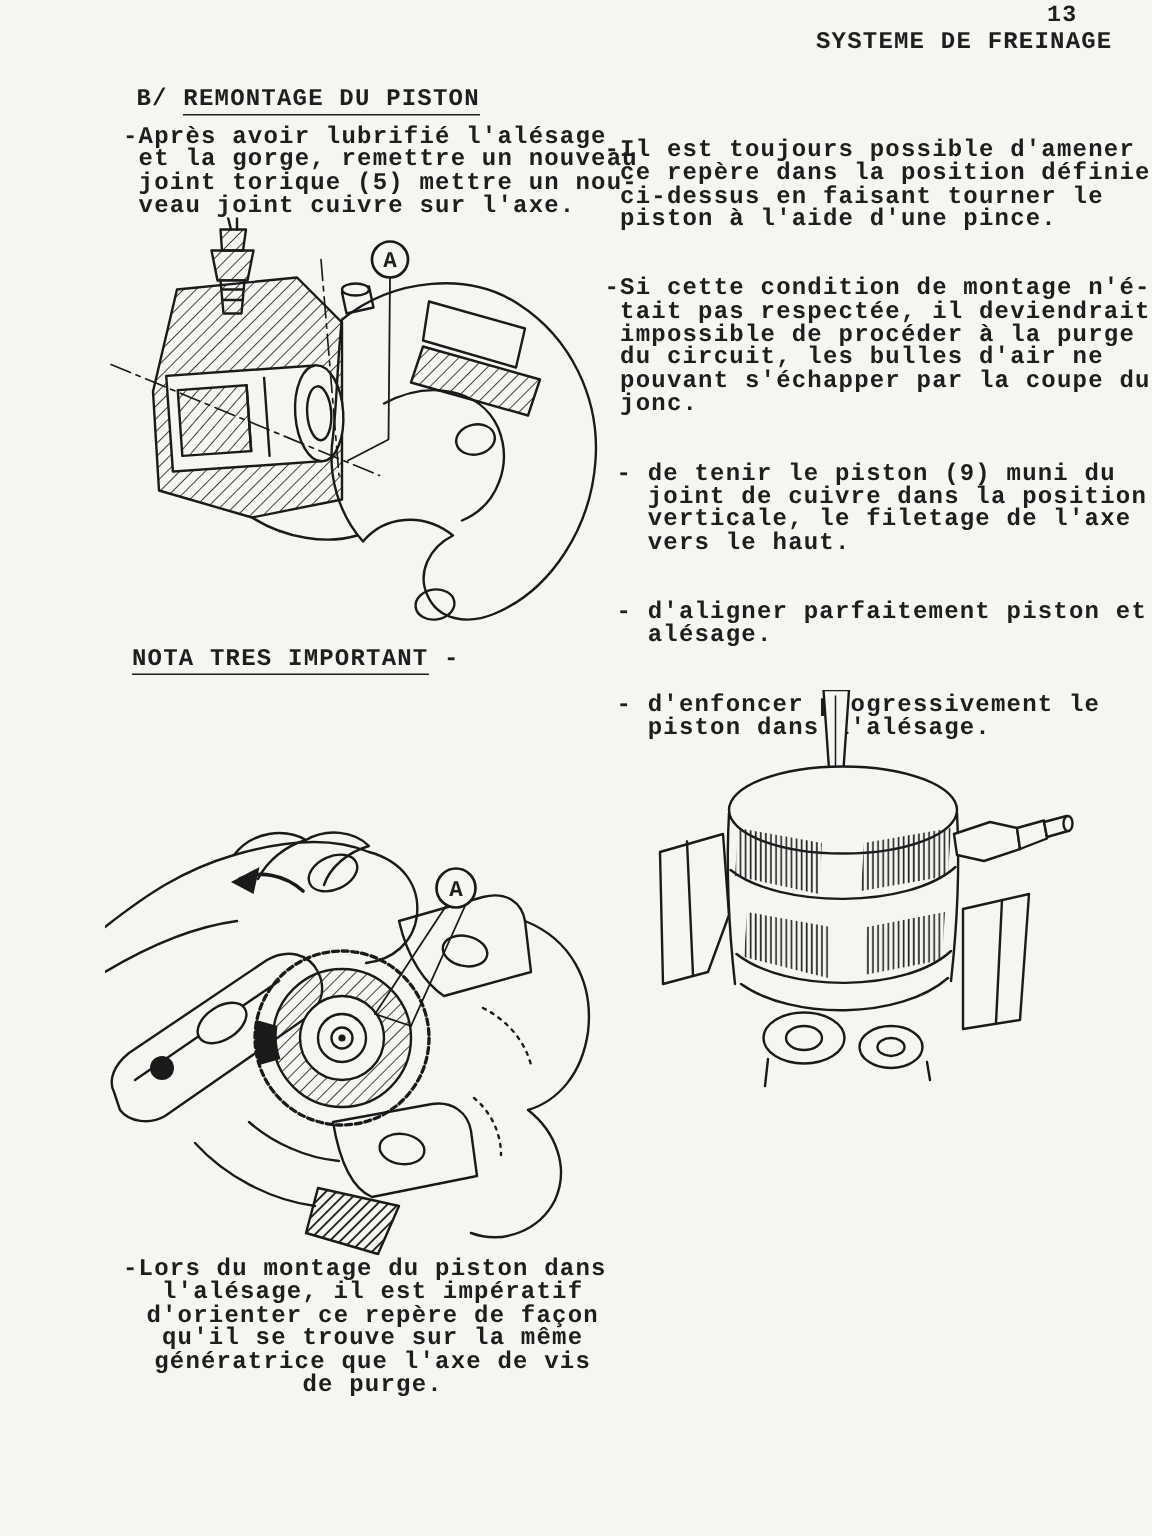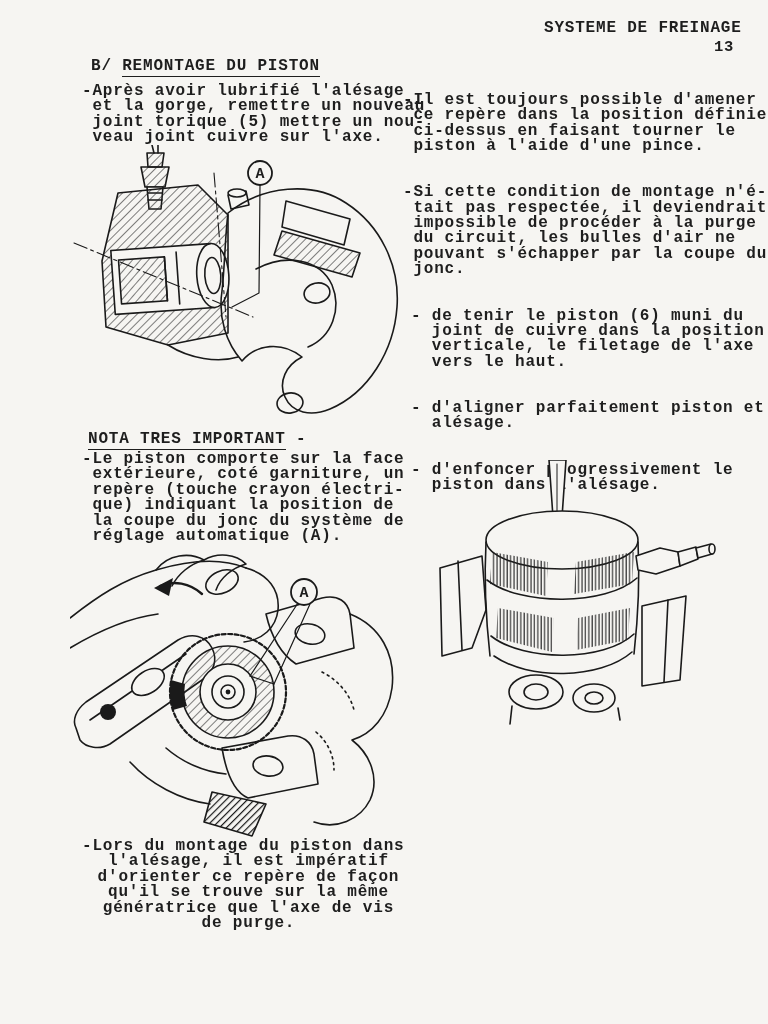--- a/index.html
+++ b/index.html
@@ -31,7 +31,7 @@
 
 <div class="page">
 
-  <div class="txt" style="left:714px;top:3px;font-size:15.5px;margin-top:37px;">13</div>
+  <div class="txt" style="left:698px;top:3px;font-size:15.5px;">13</div>
   <div class="txt" style="left:544px;top:21px;">SYSTEME DE FREINAGE</div>
 
   <div class="txt" style="left:91px;top:59px;"><span>B/ </span><span class="u">REMONTAGE DU PISTON</span></div>

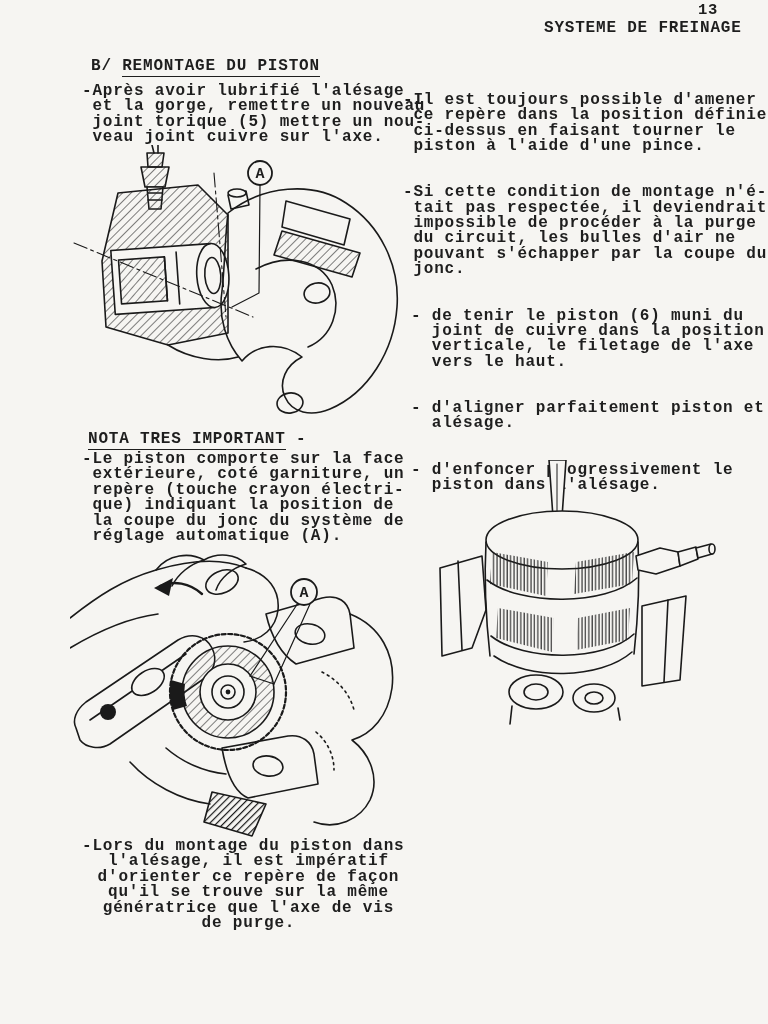--- a/index.html
+++ b/index.html
@@ -187,7 +187,7 @@
  du circuit, les bulles d'air ne
  pouvant s'échapper par la coupe du
  jonc.</div>
-    <div style="padding-left:8px;">- de tenir le piston (6) muni du
+    <div style="padding-left:8px;">- de tenir le piston (9) muni du
   joint de cuivre dans la position
   verticale, le filetage de l'axe
   vers le haut.</div>

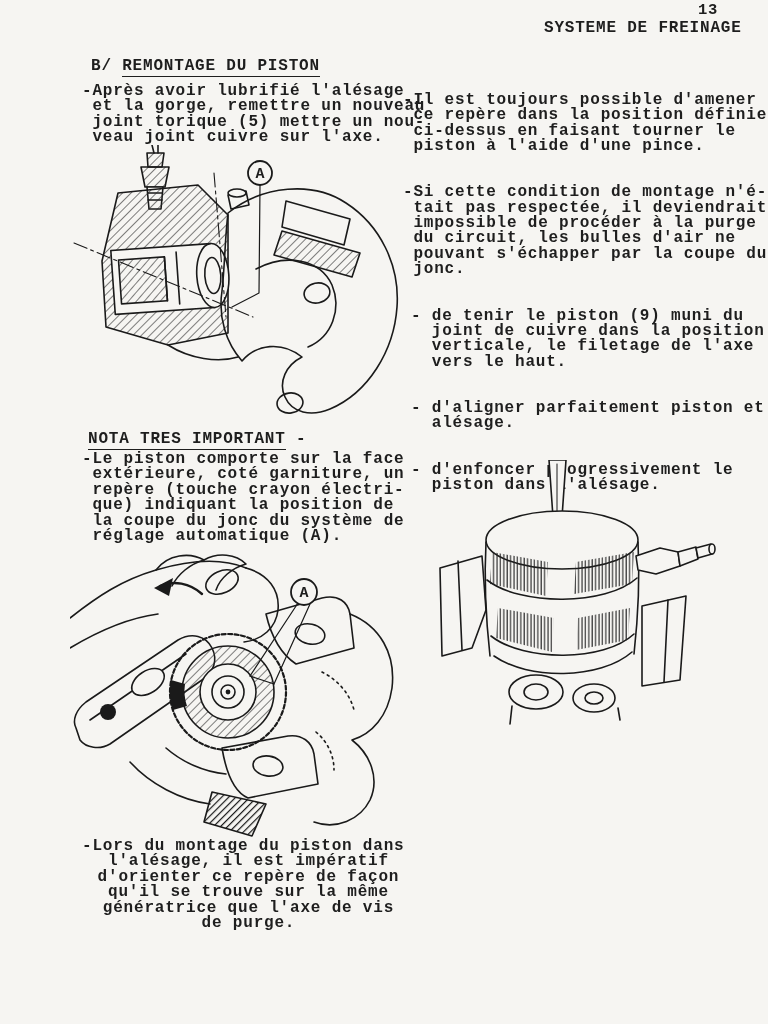--- a/index.html
+++ b/index.html
@@ -96,12 +96,6 @@
 
   <div class="txt" style="left:88px;top:432px;"><span class="u">NOTA TRES IMPORTANT</span><span> -</span></div>
 
-  <div class="txt" style="left:82px;top:452px;">-Le piston comporte sur la face
- extérieure, coté garniture, un
- repère (touche crayon électri-
- que) indiquant la position de
- la coupe du jonc du système de
- réglage automatique (A).</div>
 
   <svg style="left:70px;top:552px;" width="332" height="285" viewBox="0 0 332 285">
     <defs>

